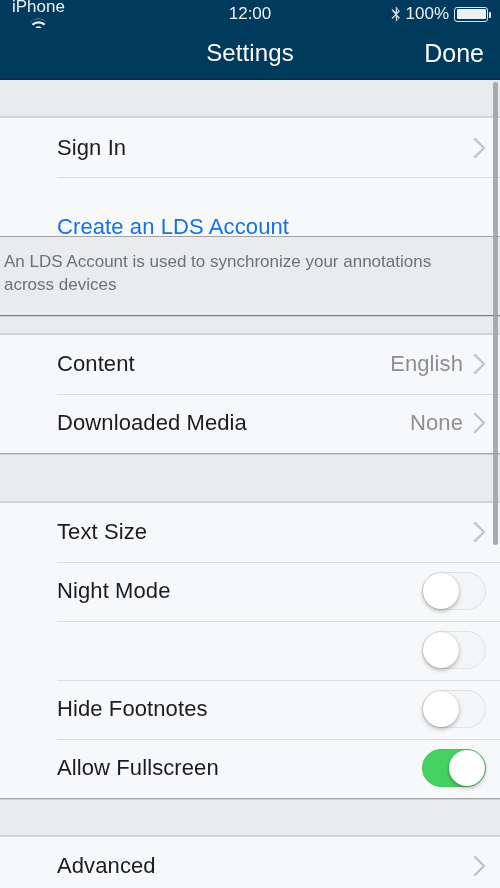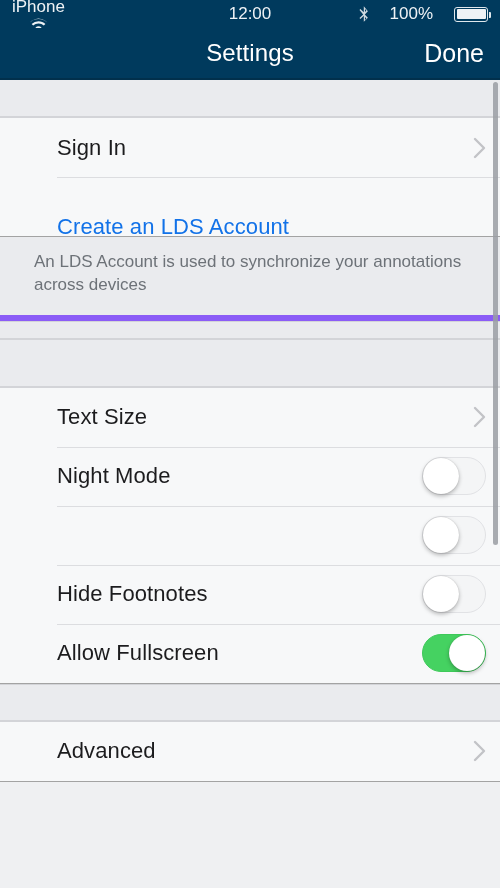--- a/index.html
+++ b/index.html
@@ -27,7 +27,7 @@
     font-size:17px; font-weight:400; pointer-events:none;
   }
   .sb-right {
-    margin-left:auto; display:flex; align-items:center; gap:21px;
+    margin-left:auto; display:flex; align-items:center; gap:5px;
     position:relative; z-index:2;
   }
   .wifi-icon { display:inline-block; width:19px; height:14px; }

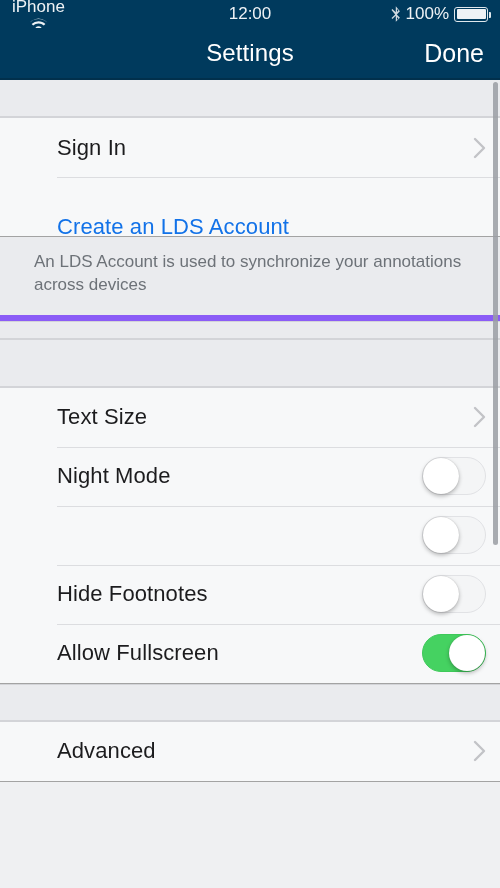--- a/index.html
+++ b/index.html
@@ -84,8 +84,8 @@
 
   
   .note {
-    background:#eaebee; padding:14px 20px 18px 34px;
-    border-bottom:6px solid #8b5cf6;
+    background:#eaebee; padding:14px 20px 18px 4px;
+    border-bottom:1px solid #8b5cf6;
     font-size:17px; line-height:1.35; color:#6d7278;
   }
 

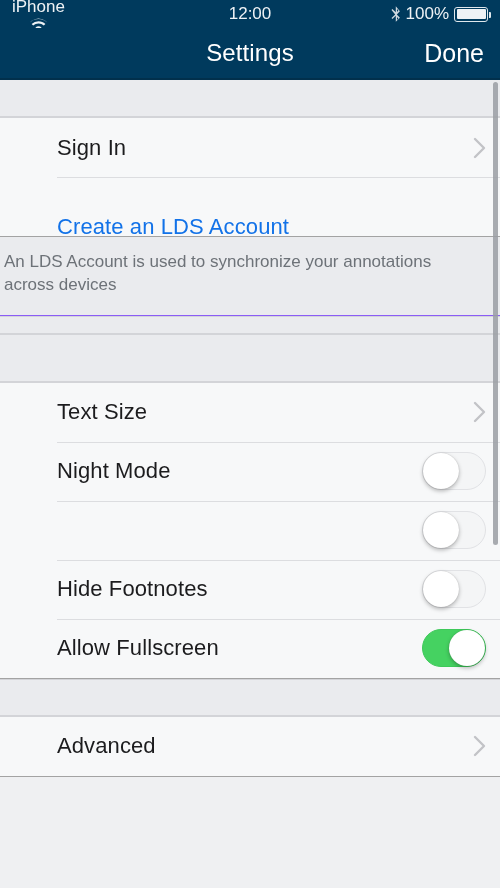--- a/index.html
+++ b/index.html
@@ -166,6 +166,26 @@
 
     <div class="gap" style="height:18px"></div>
 
+    <div class="group">
+      <div class="row">
+        <span class="row-label">Content</span>
+        <span class="row-right">
+          <span class="row-value">English</span>
+          <svg class="chev" viewBox="0 0 13 22">
+            <polyline points="2,2 11,11 2,20" fill="none" stroke="#c2c3c7" stroke-width="2.4" stroke-linecap="round" stroke-linejoin="round"></polyline>
+          </svg>
+        </span>
+      </div>
+      <div class="row">
+        <span class="row-label">Downloaded Media</span>
+        <span class="row-right">
+          <span class="row-value">None</span>
+          <svg class="chev" viewBox="0 0 13 22">
+            <polyline points="2,2 11,11 2,20" fill="none" stroke="#c2c3c7" stroke-width="2.4" stroke-linecap="round" stroke-linejoin="round"></polyline>
+          </svg>
+        </span>
+      </div>
+    </div>
 
     <div class="gap" style="height:48px"></div>
 

